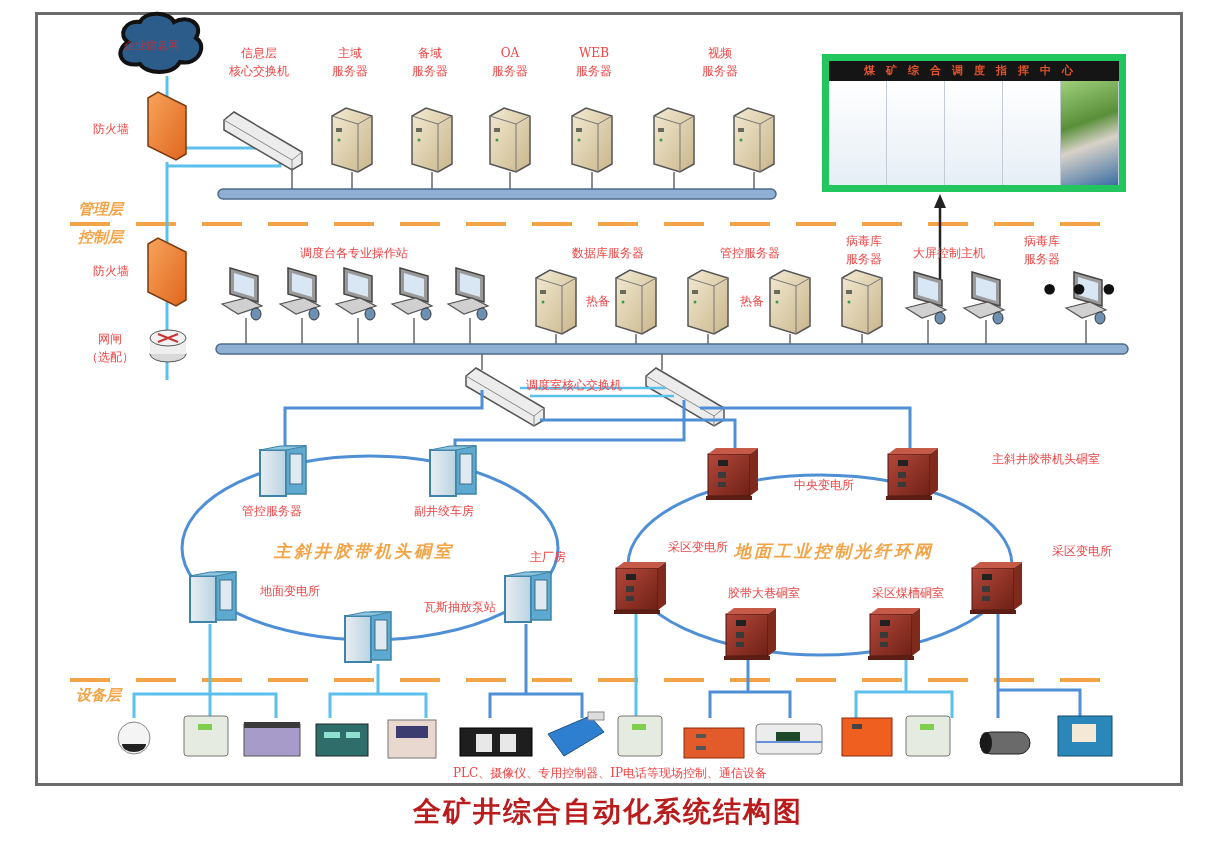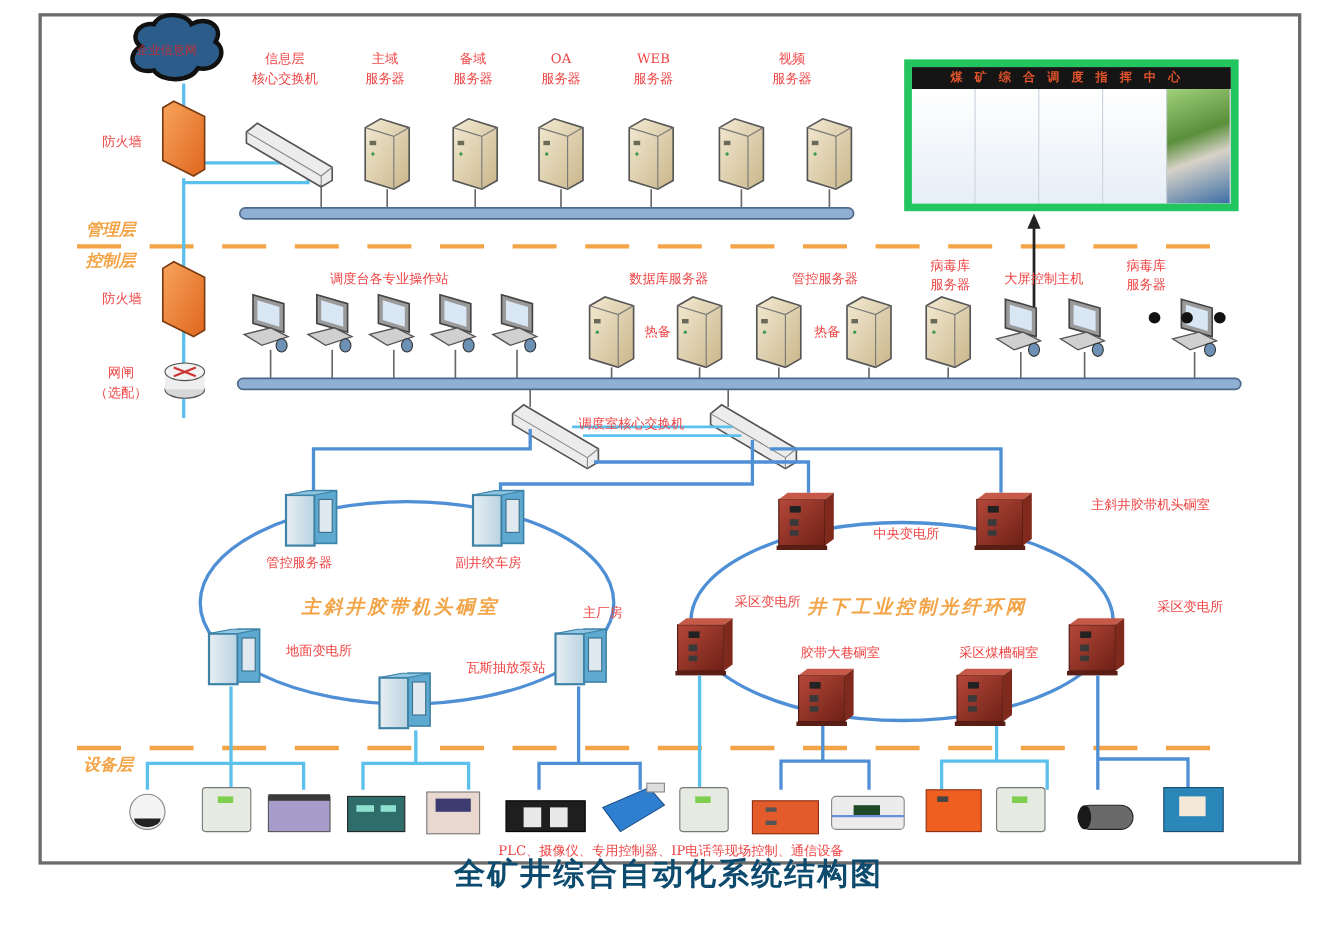--- a/index.html
+++ b/index.html
@@ -334,7 +334,7 @@
 <div class="lbl left" style="left:396px;top:598px;width:100px;">瓦斯抽放泵站</div>
 <div class="lbl left" style="left:506px;top:548px;width:60px;">主厂房</div>
 
-<div class="ring-title" style="left:734px;top:540px;">井下工业控制光纤环网</div>
+<div class="ring-title" style="left:734px;top:540px;">地面工业控制光纤环网</div>
 <div class="lbl left" style="left:764px;top:476px;width:90px;">中央变电所</div>
 <div class="lbl left" style="left:950px;top:450px;width:150px;">主斜井胶带机头硐室</div>
 <div class="lbl left" style="left:638px;top:538px;width:90px;">采区变电所</div>

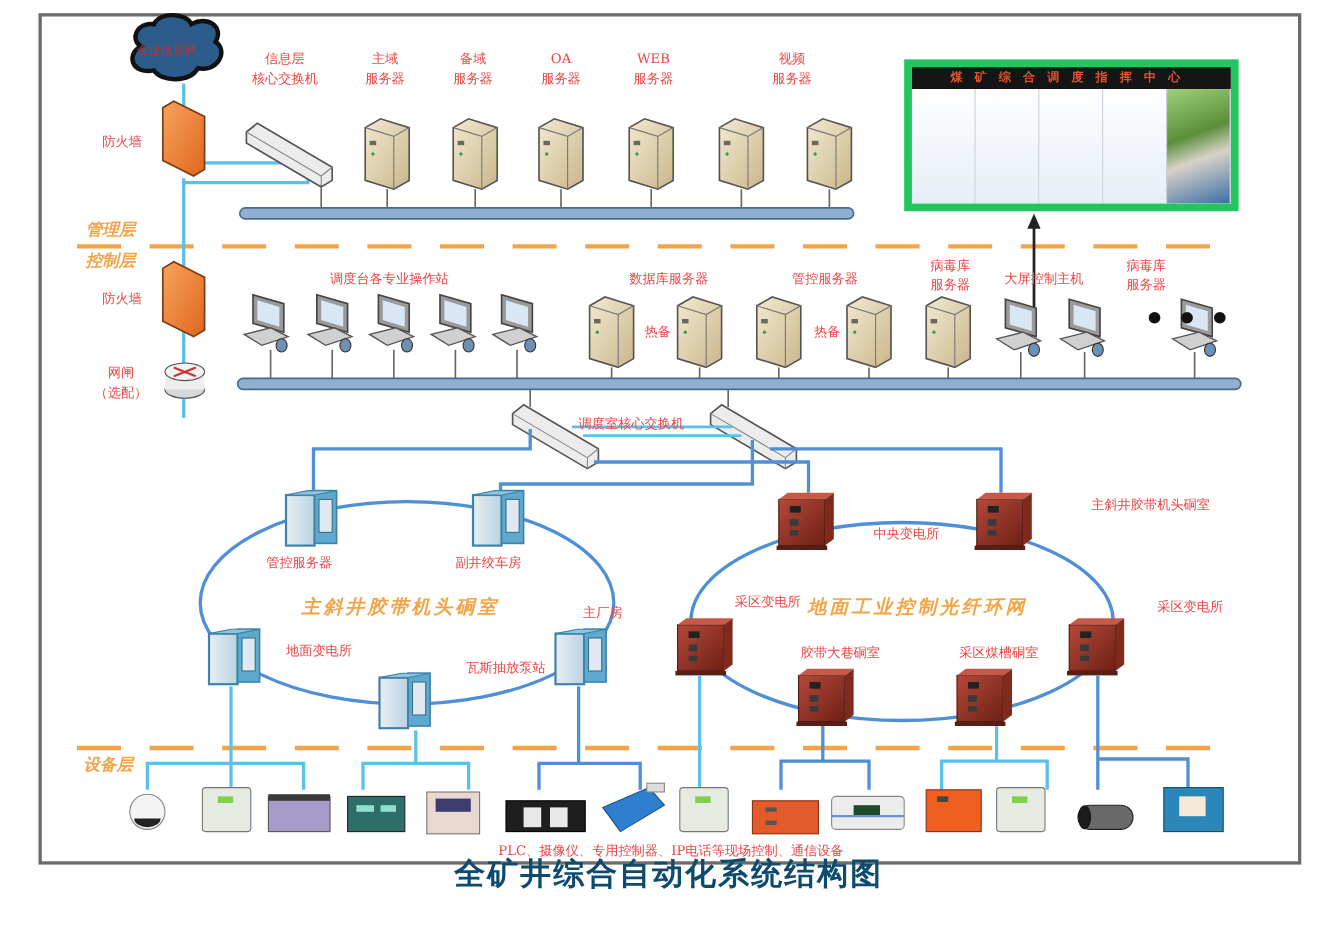--- a/index.html
+++ b/index.html
@@ -10,7 +10,7 @@
   .lbl.left{text-align:right;}
   .layer{position:absolute;color:#f3a447;font-size:15px;font-weight:bold;font-style:italic;font-family:Liberation Serif, serif;}
   .ring-title{position:absolute;color:#f3a447;font-size:17px;font-weight:bold;font-style:italic;letter-spacing:3px;font-family:"DejaVu Sans","Liberation Sans",sans-serif;}
-  .caption{position:absolute;left:0;width:1216px;top:776px;text-align:center;color:#0c4a6e;font-size:28px;font-weight:bold;letter-spacing:2px;font-family:"DejaVu Sans","Liberation Sans",sans-serif;}
+  .caption{position:absolute;left:0;width:1216px;top:793px;text-align:center;color:#b91c1c;font-size:28px;font-weight:bold;letter-spacing:2px;font-family:"DejaVu Sans","Liberation Sans",sans-serif;}
   .screen{position:absolute;left:822px;top:54px;width:290px;height:124px;background:#eef3f8;border:7px solid #22c55e;overflow:hidden;}
   .screen .bar{height:20px;background:#151515;color:#e0532b;font-size:11px;font-weight:bold;letter-spacing:11px;text-align:center;line-height:20px;font-family:"DejaVu Sans","Liberation Sans",sans-serif;}
   .screen .panes{display:flex;height:104px;}

